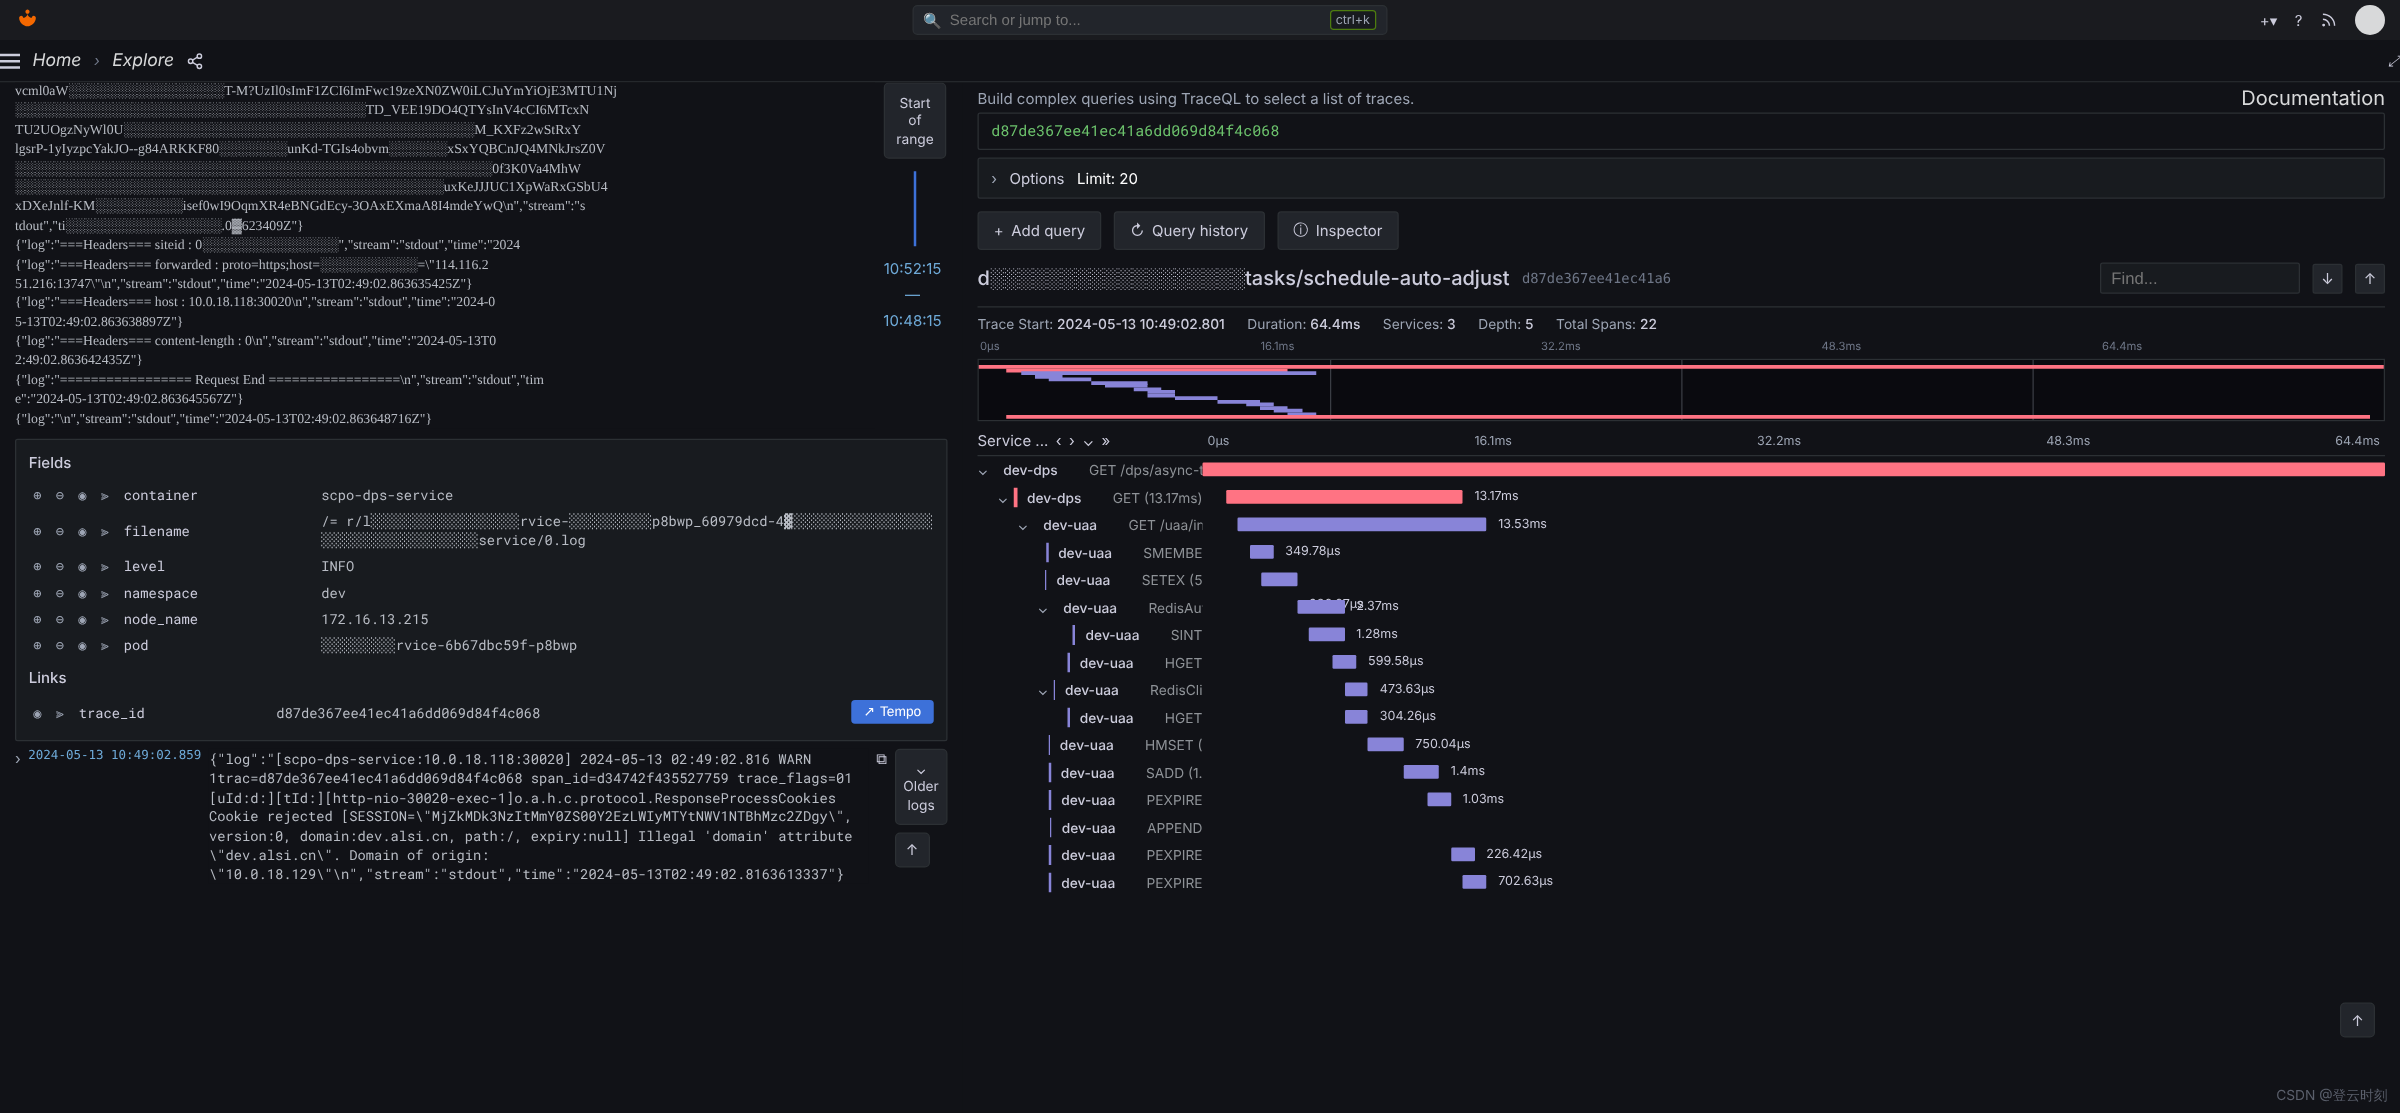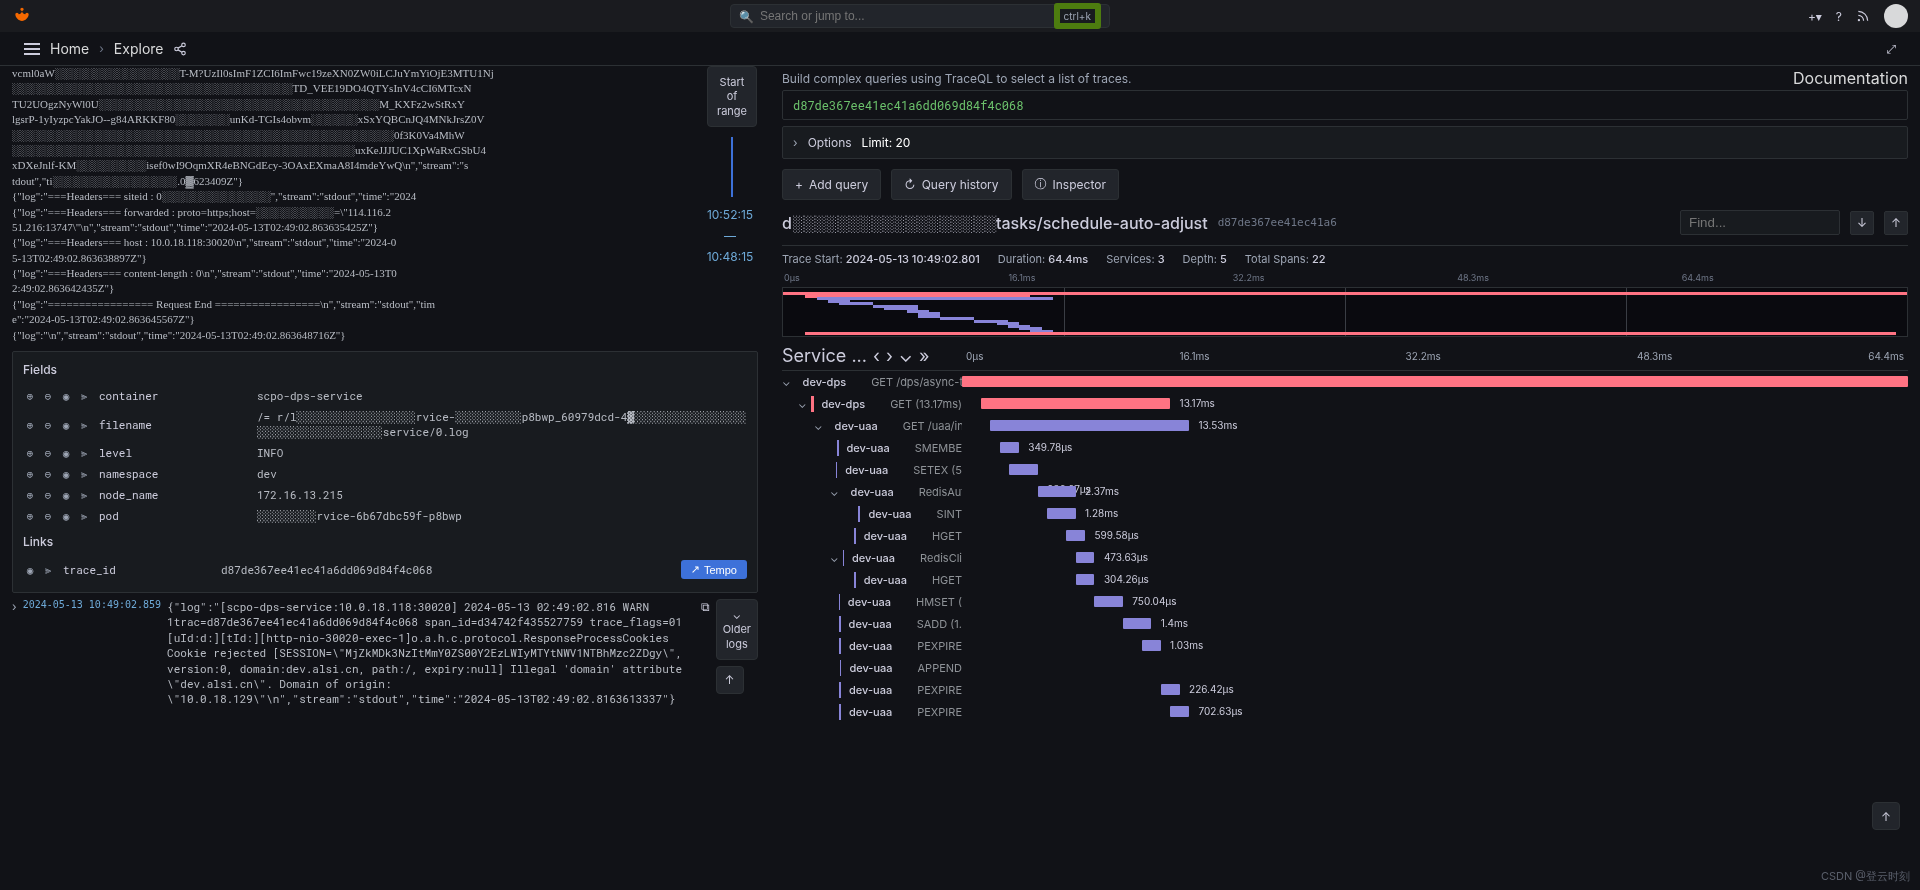--- a/index.html
+++ b/index.html
@@ -10,7 +10,7 @@
 .search-wrap { flex:1; display:flex; justify-content:center; }
 .search { width:380px; height:24px; background:#22252b; border:1px solid #2c3034; border-radius:4px; display:flex; align-items:center; padding:0 8px; gap:6px; color:#6e7687; }
 .search input { background:none; border:none; color:#ccccdc; flex:1; font-size:12px; outline:none; }
-.kbd { background:#181b1f; border:6px solid #4d7c0f; border-radius:3px; padding:1px 4px; font-size:10px; color:#9da5b4; }
+.kbd { background:#181b1f; border:1px solid #4d7c0f; border-radius:3px; padding:1px 4px; font-size:10px; color:#9da5b4; }
 .top-right { display:flex; align-items:center; gap:14px; }
 .icon-btn { color:#ccccdc; cursor:pointer; display:flex; align-items:center; }
 .avatar { width:24px; height:24px; border-radius:50%; background:#d8d9da; }

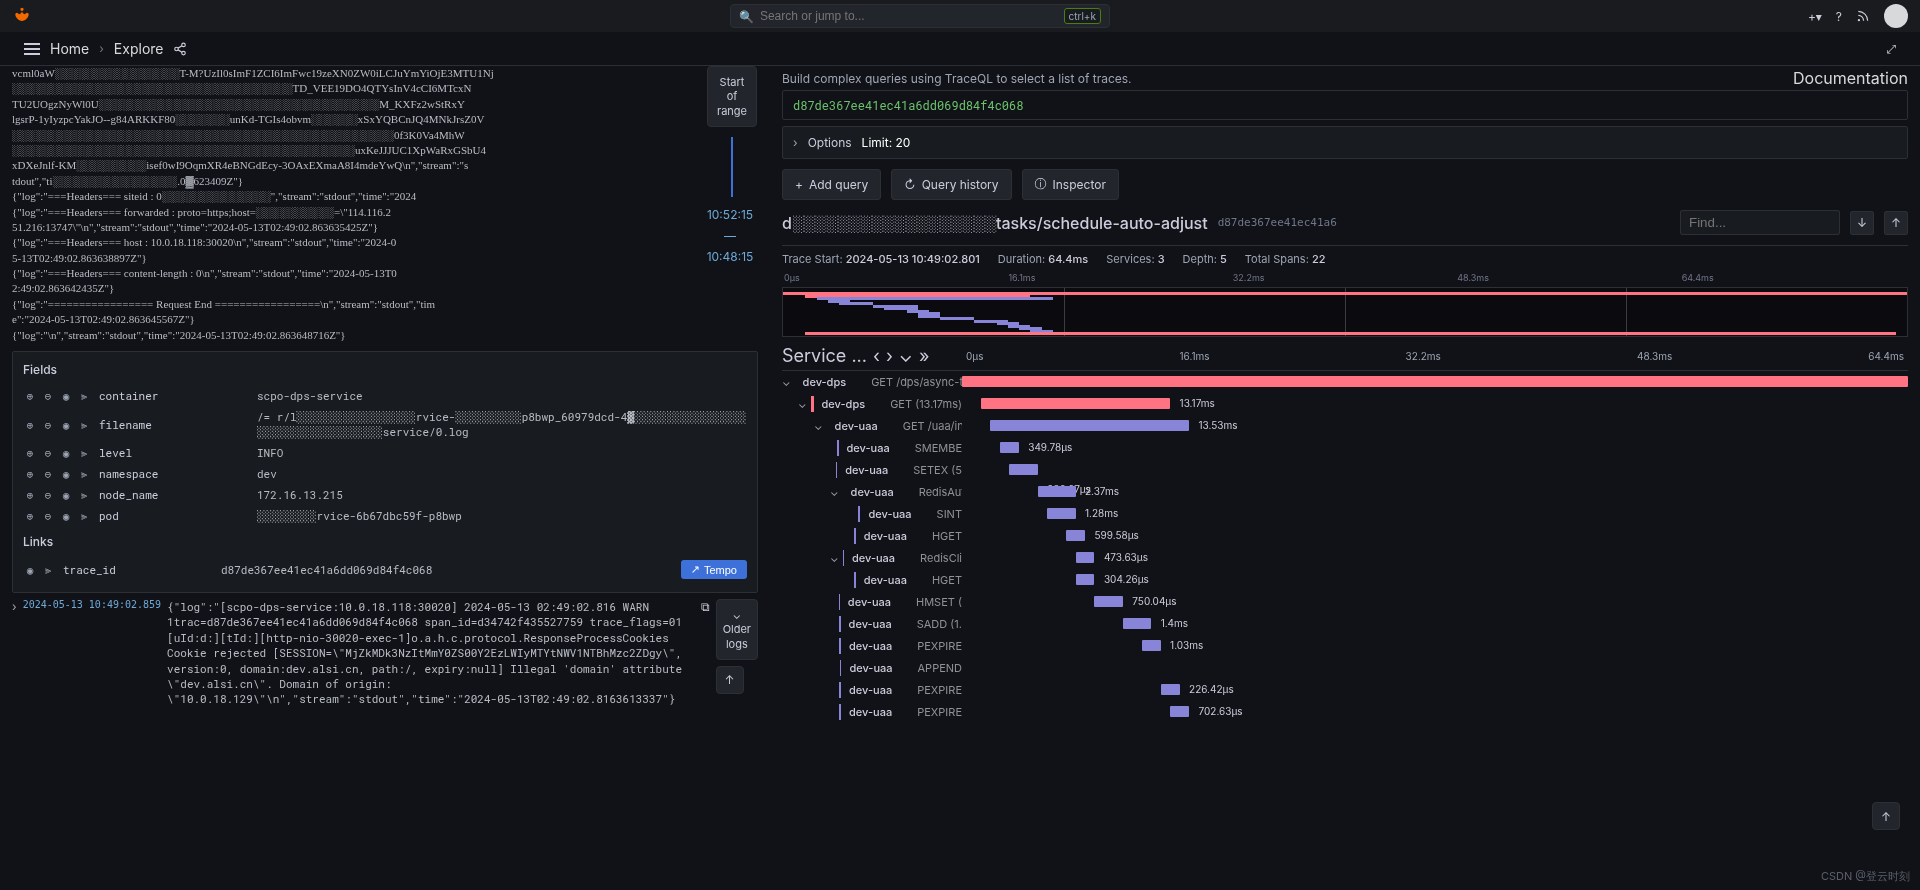--- a/index.html
+++ b/index.html
@@ -14,7 +14,7 @@
 .top-right { display:flex; align-items:center; gap:14px; }
 .icon-btn { color:#ccccdc; cursor:pointer; display:flex; align-items:center; }
 .avatar { width:24px; height:24px; border-radius:50%; background:#d8d9da; }
-.breadcrumb-bar { height:34px; background:#111217; border-bottom:1px solid #2c3034; display:flex; align-items:center; padding:0 24px; gap:10px; }
+.breadcrumb-bar { height:34px; background:#111217; border-bottom:1px solid #2c3034; display:flex; align-items:center; padding:0 0; gap:10px;font-style:italic; }
 .hamburger { display:flex; flex-direction:column; gap:3px; cursor:pointer; }
 .hamburger span { width:16px; height:2px; background:#ccccdc; }
 .bc-link { color:#d8d9da; cursor:pointer; font-size:14px; }

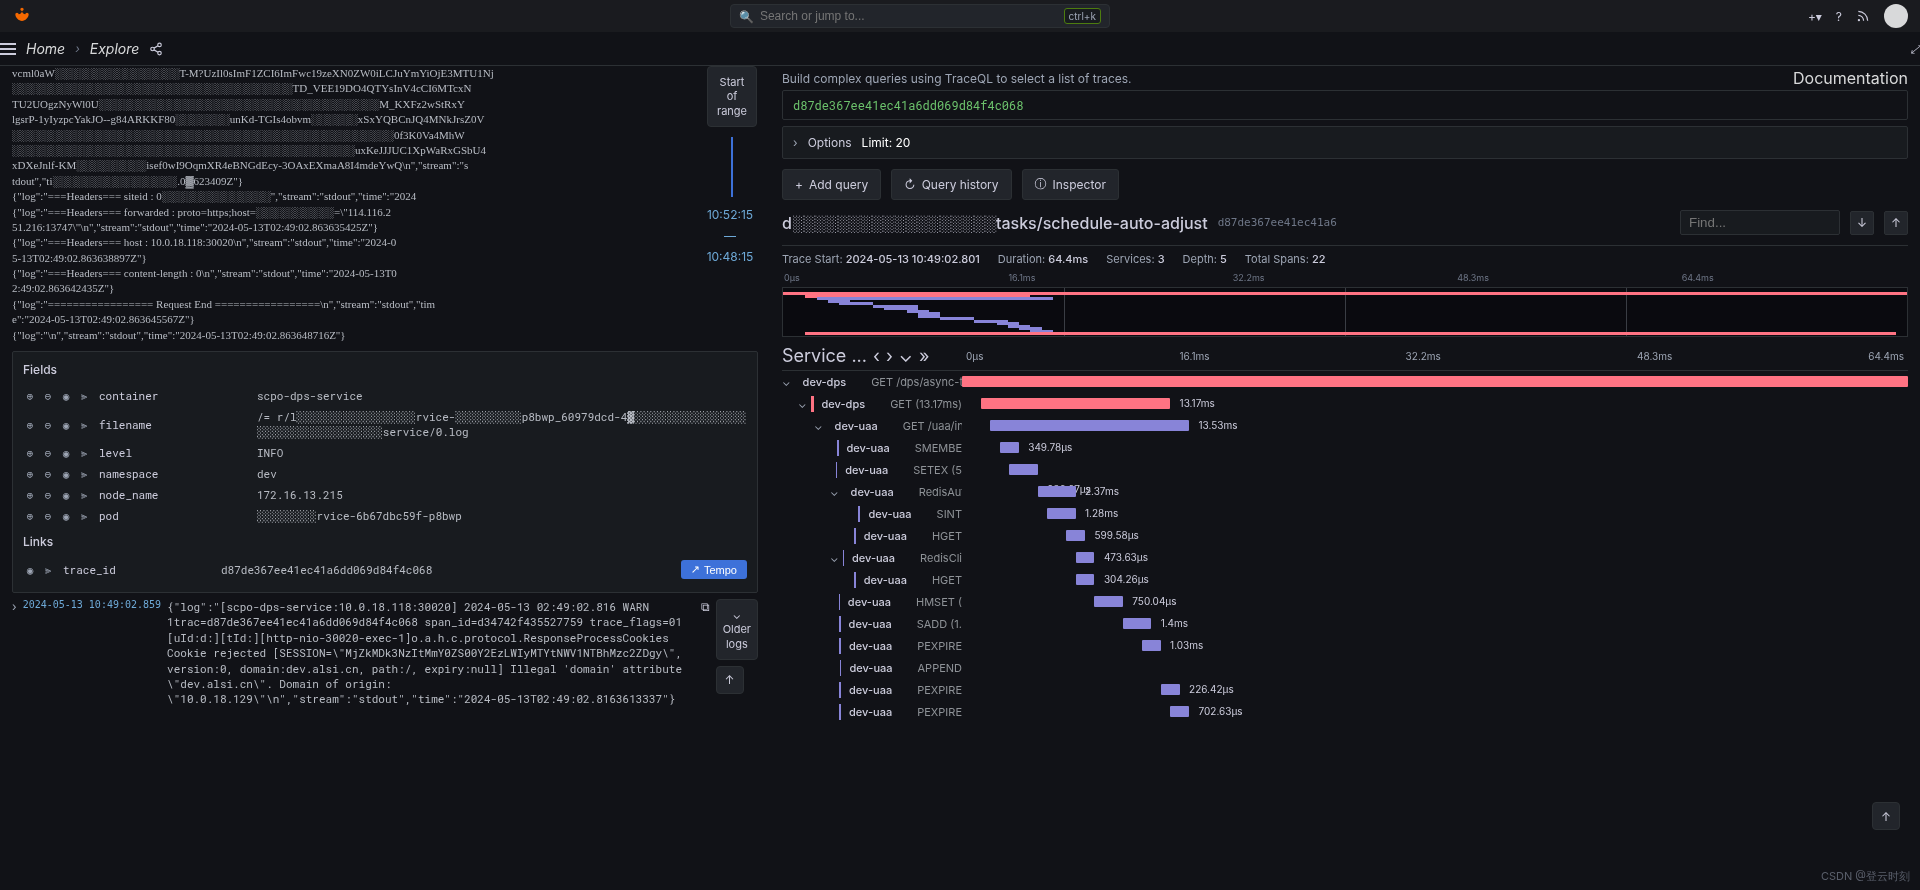--- a/index.html
+++ b/index.html
@@ -52,7 +52,7 @@
 .minimap-divider { position:absolute; top:0; bottom:0; width:1px; background:#3a3d44; }
 .mm-bar { position:absolute; height:3px; }
 .timeline-hdr { display:flex; align-items:center; padding:4px 0; border-bottom:1px solid #2c3034; }
-.service-col { width:180px; display:flex; align-items:center; gap:6px; font-size:18px; }
+.service-col { width:180px; display:flex; align-items:center; gap:6px; font-size:12px; }
 .service-col .caret { cursor:pointer; }
 .time-ticks { flex:1; display:flex; justify-content:space-between; font-size:10px; color:#9da5b4; padding:0 4px; }
 .span-row { display:flex; align-items:center; height:22px; font-size:11px; }

